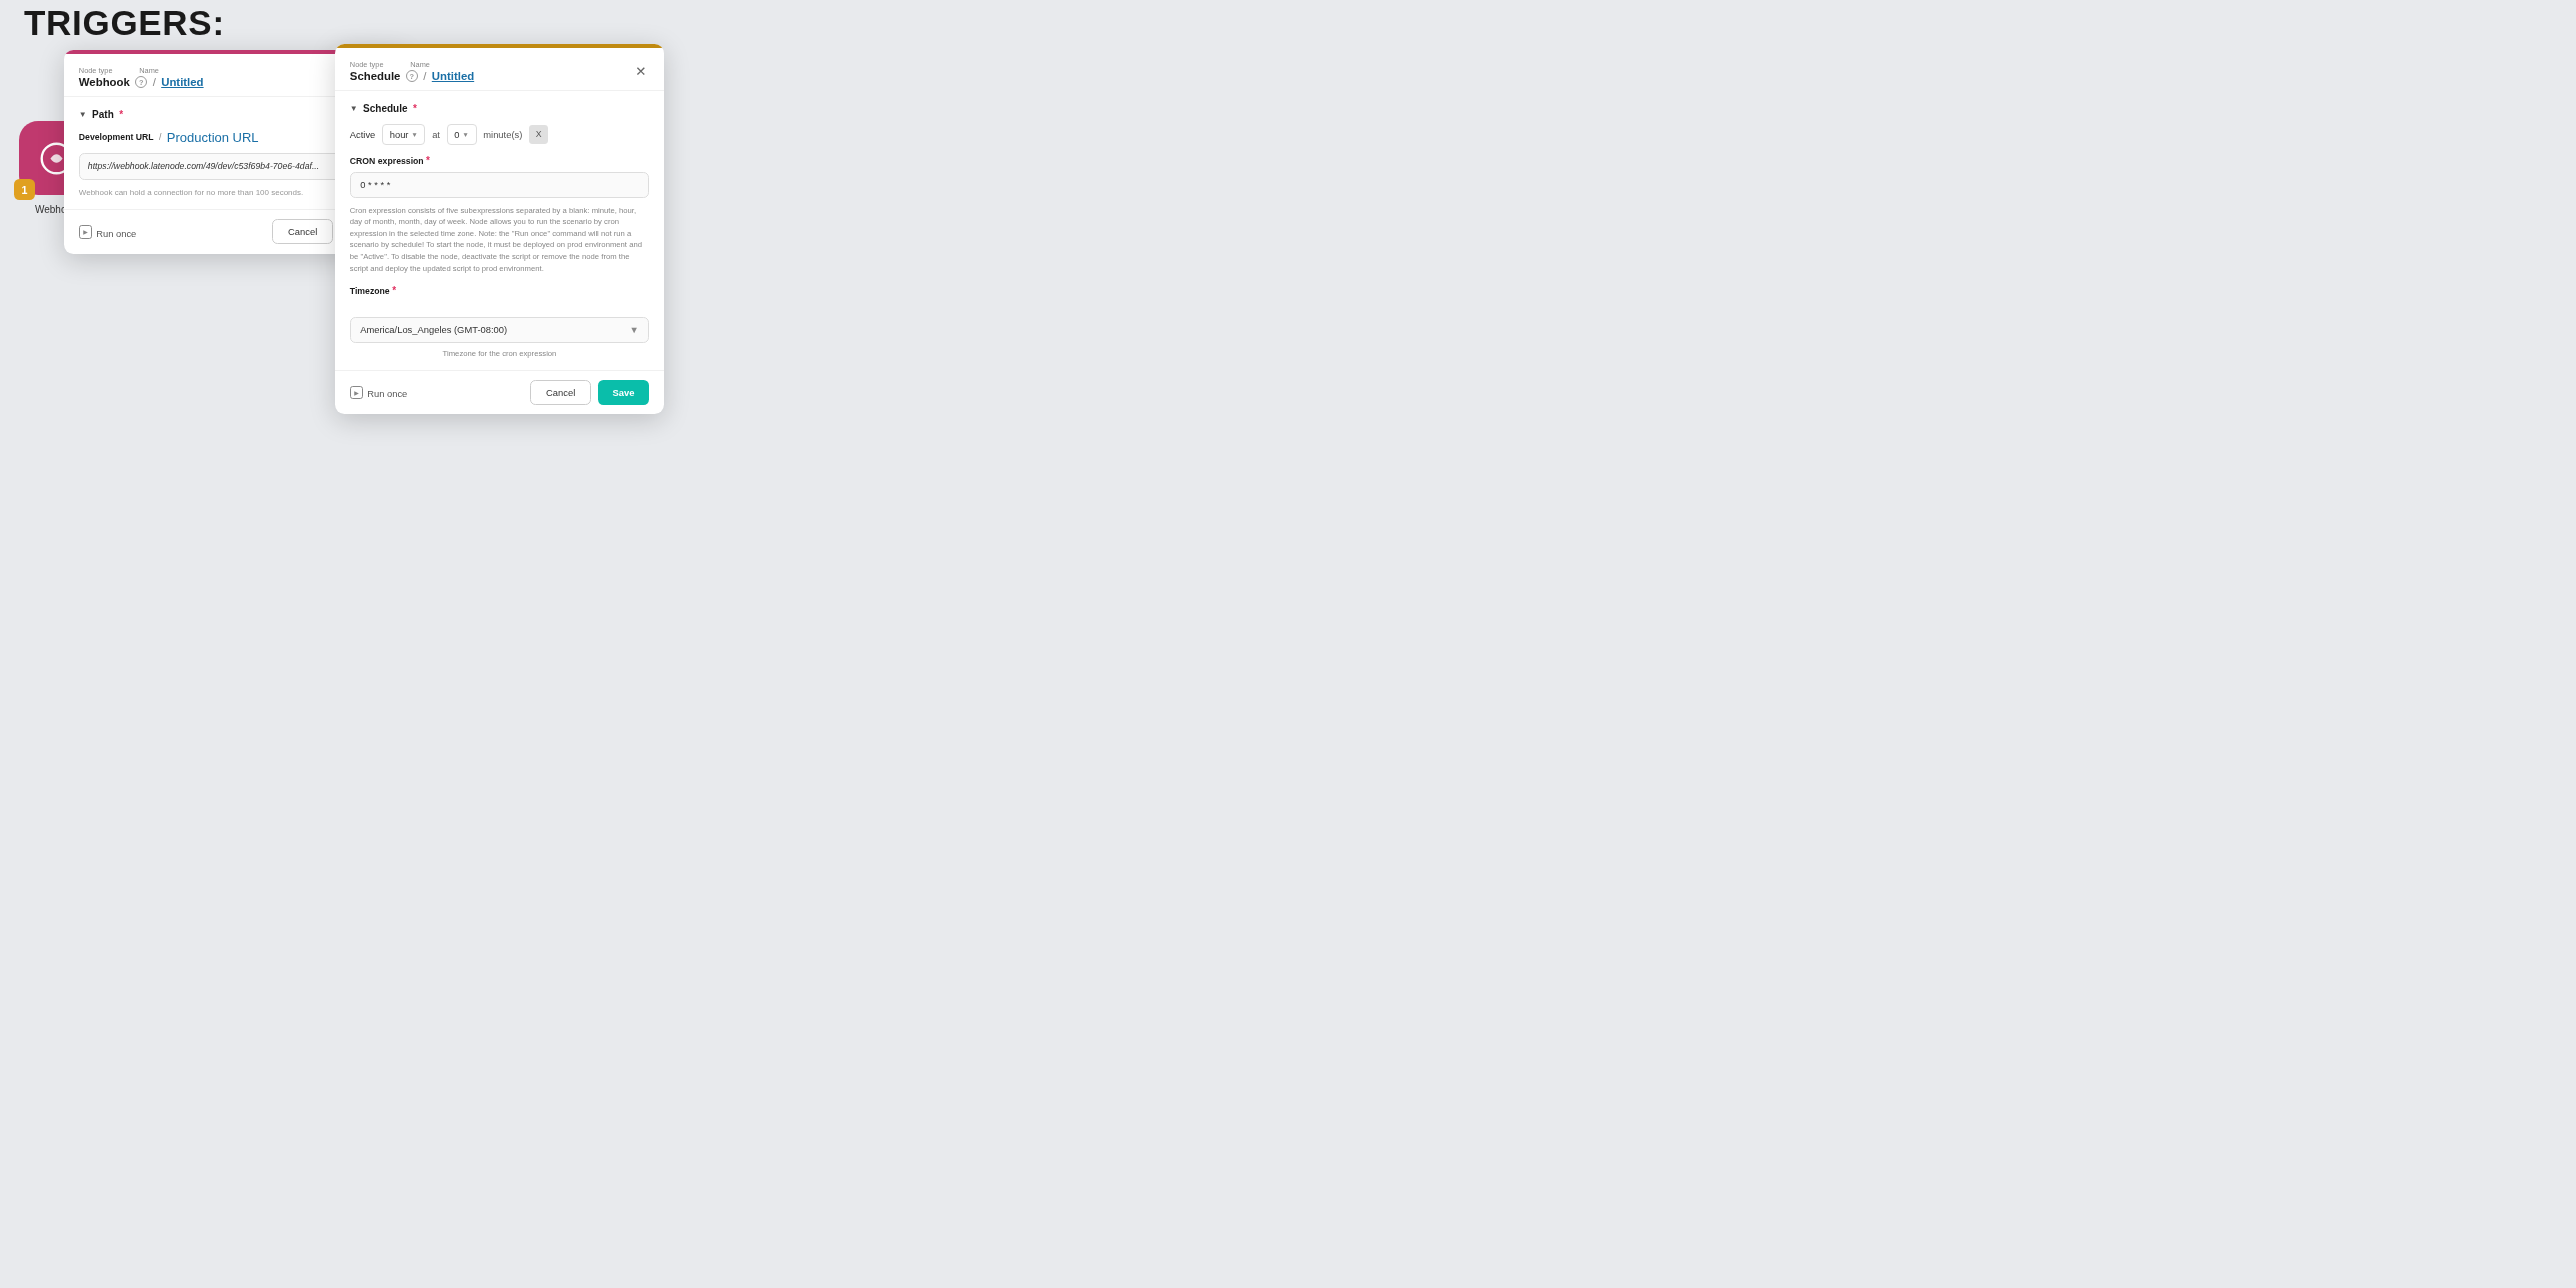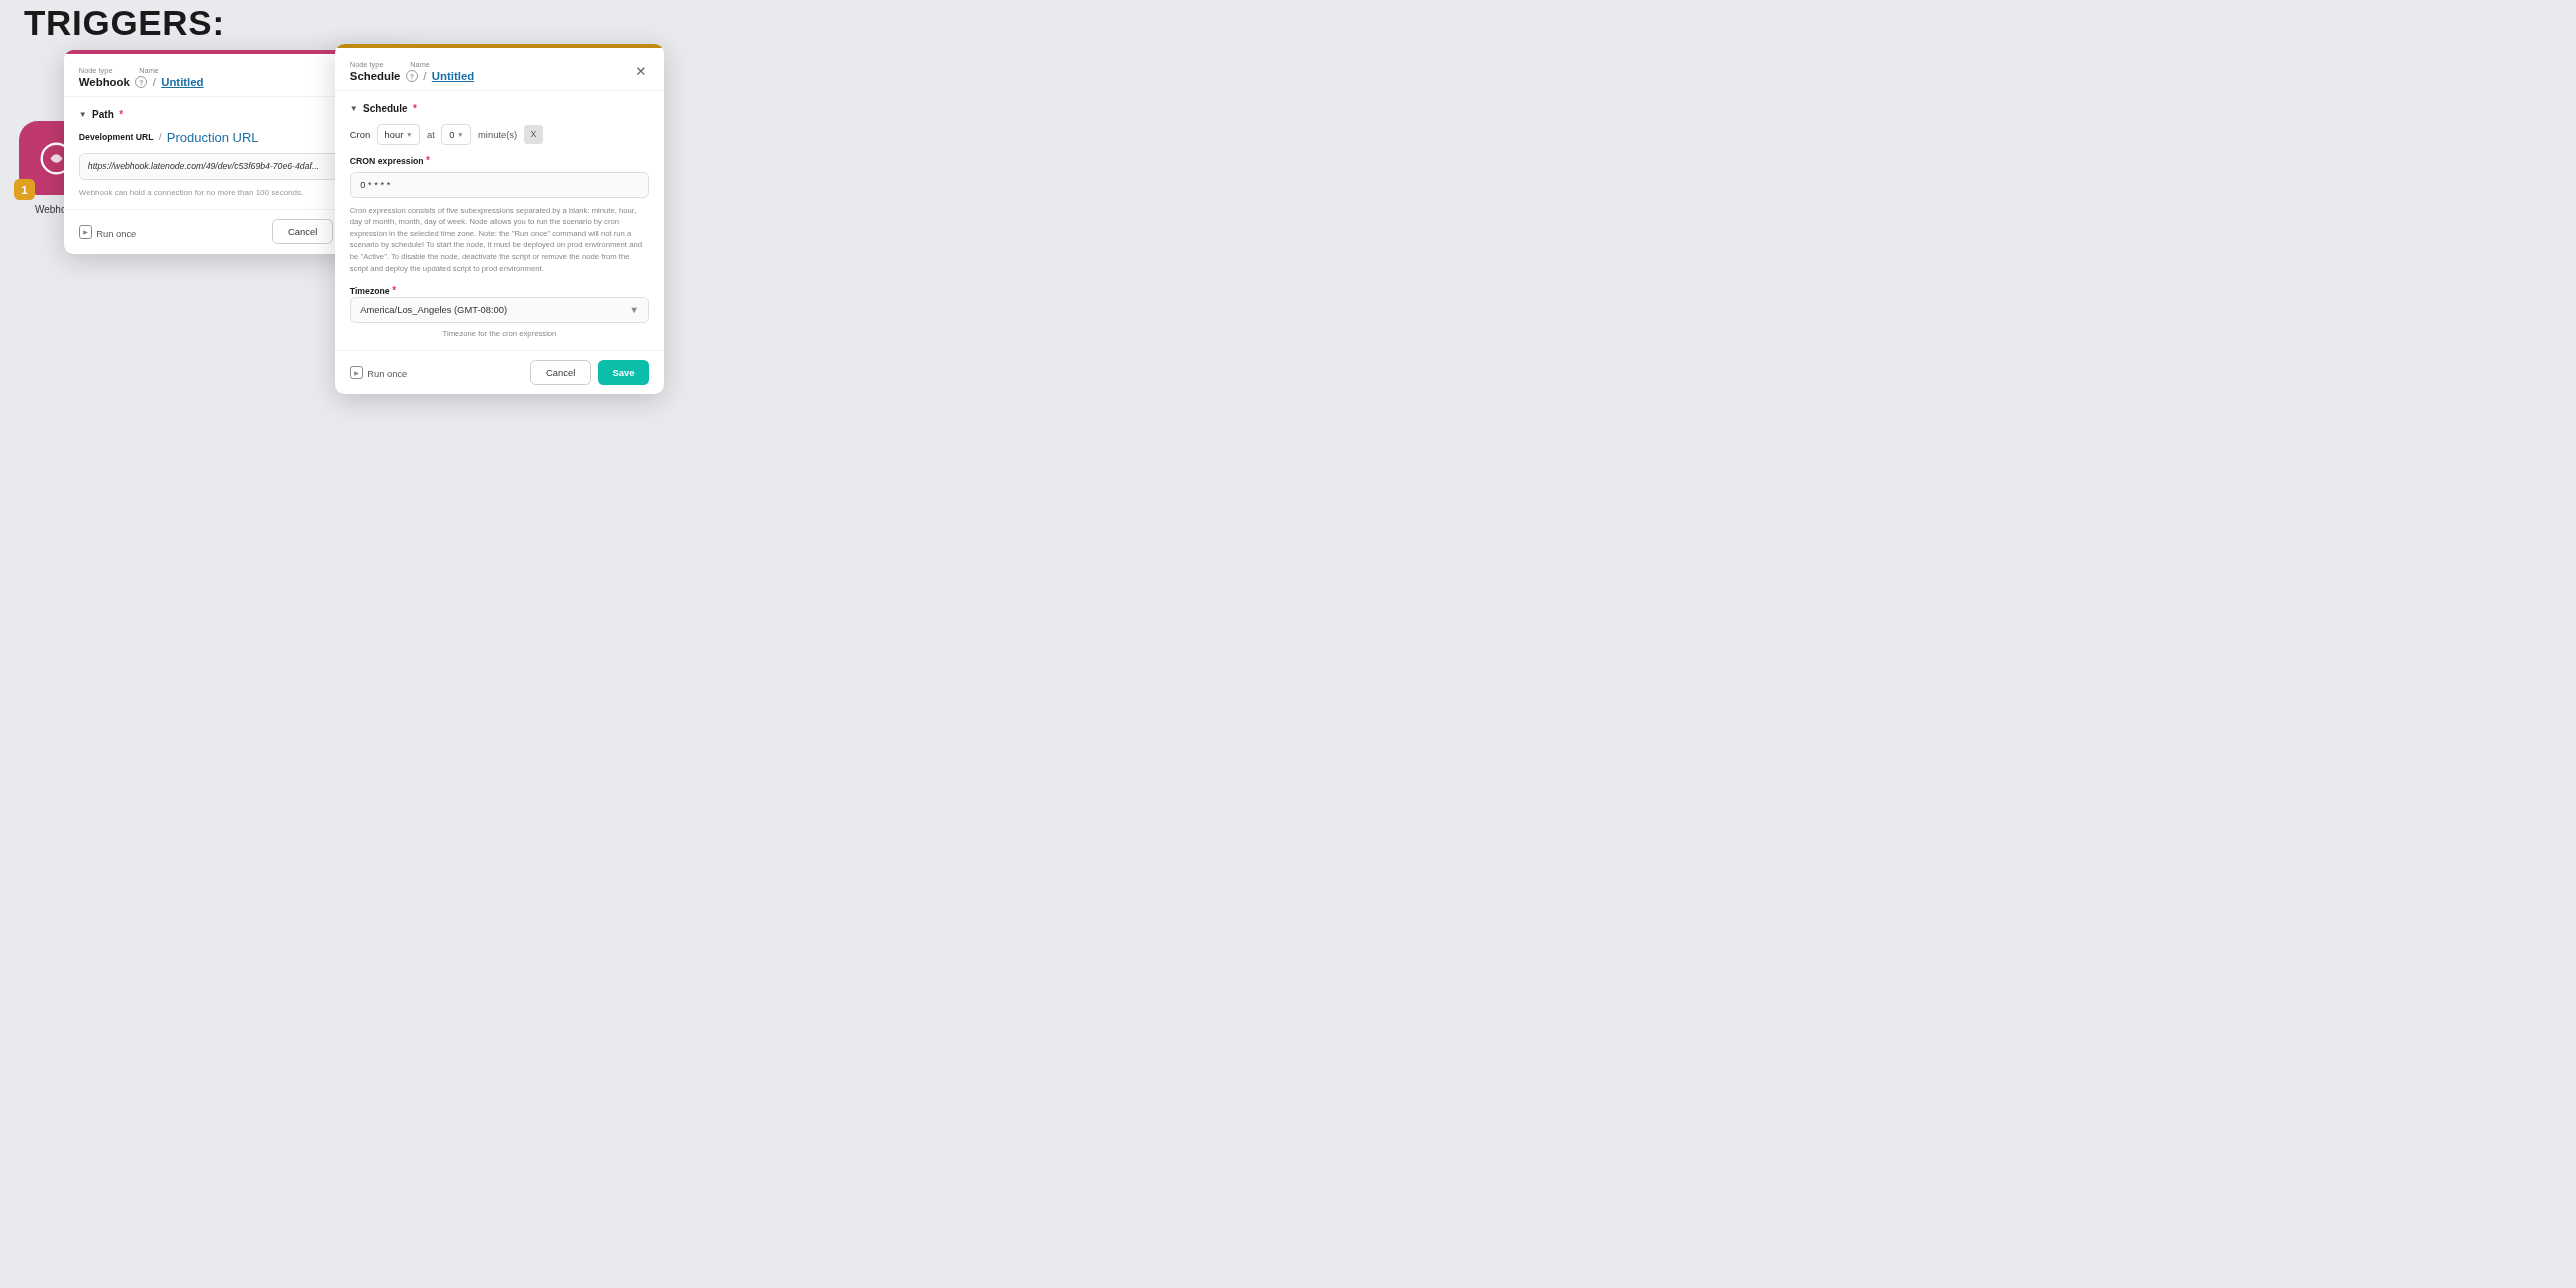--- a/index.html
+++ b/index.html
@@ -503,7 +503,7 @@
       <span class="required-star">*</span>
     </div>
     <div class="schedule-every-row">
-      <span>Cron</span>
+      <span>Active</span>
       <div class="select-box">
         <span>hour</span>
         <span class="select-chevron">▼</span>

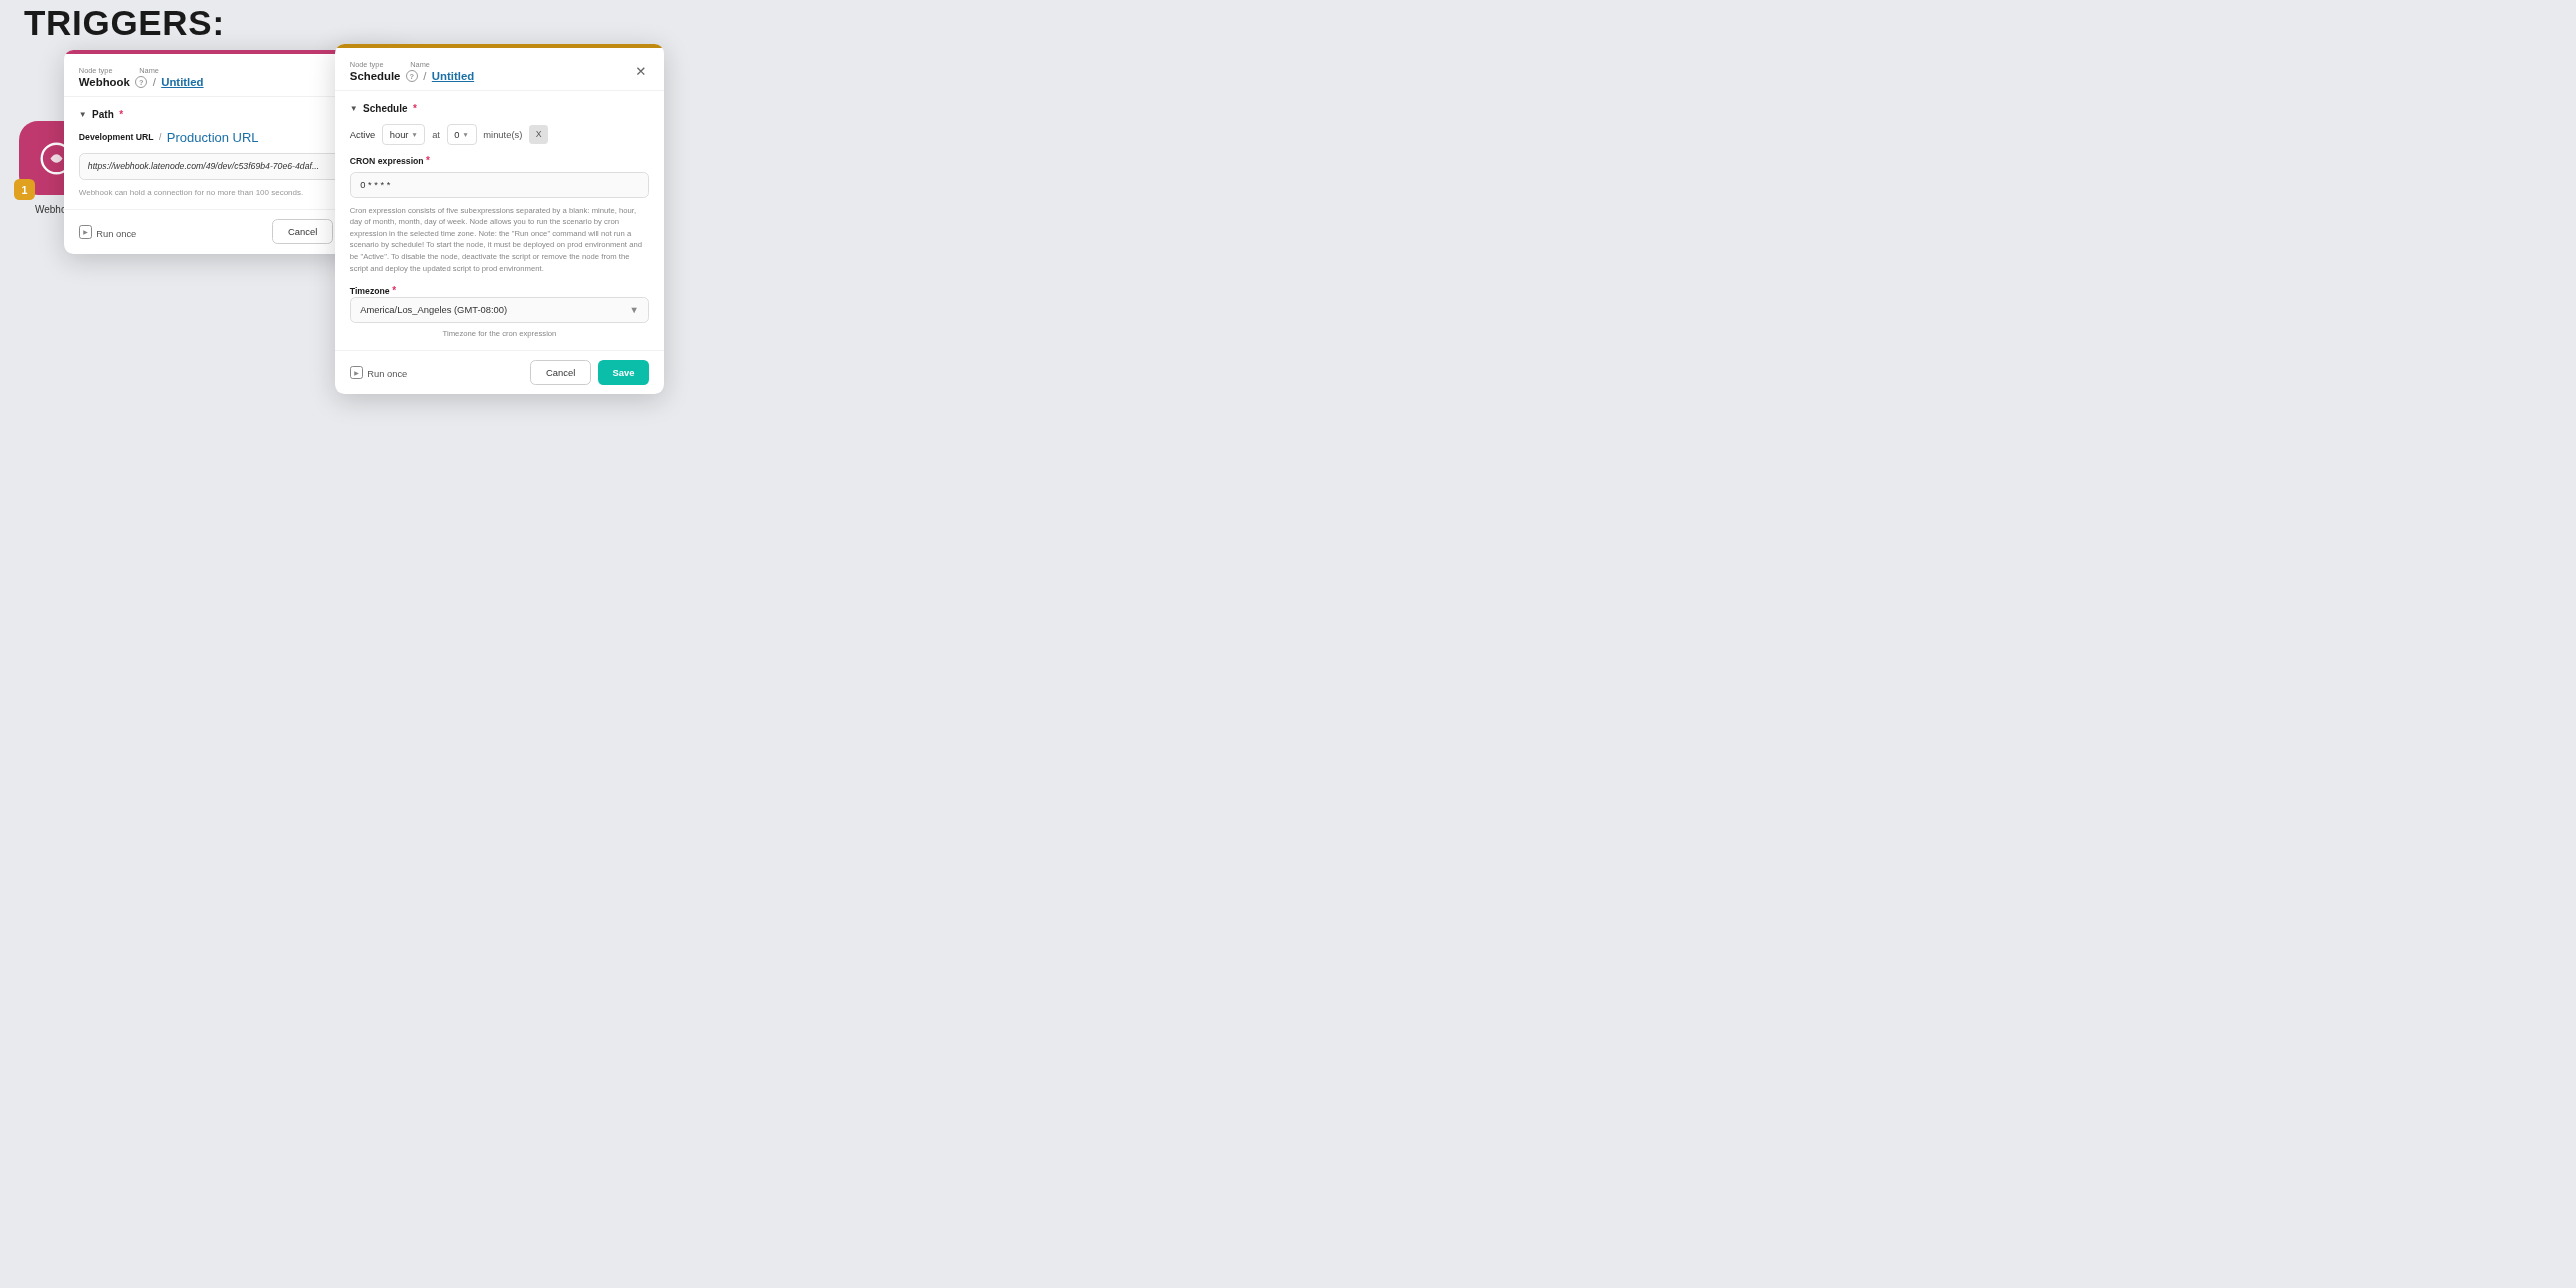--- a/index.html
+++ b/index.html
@@ -377,7 +377,7 @@
       font-size: 8.7px;
       font-weight: 600;
       color: #1a1a1a;
-      margin-bottom: 1px;
+      margin-bottom: 21px;
     }
     .tz-select {
       width: 100%;

